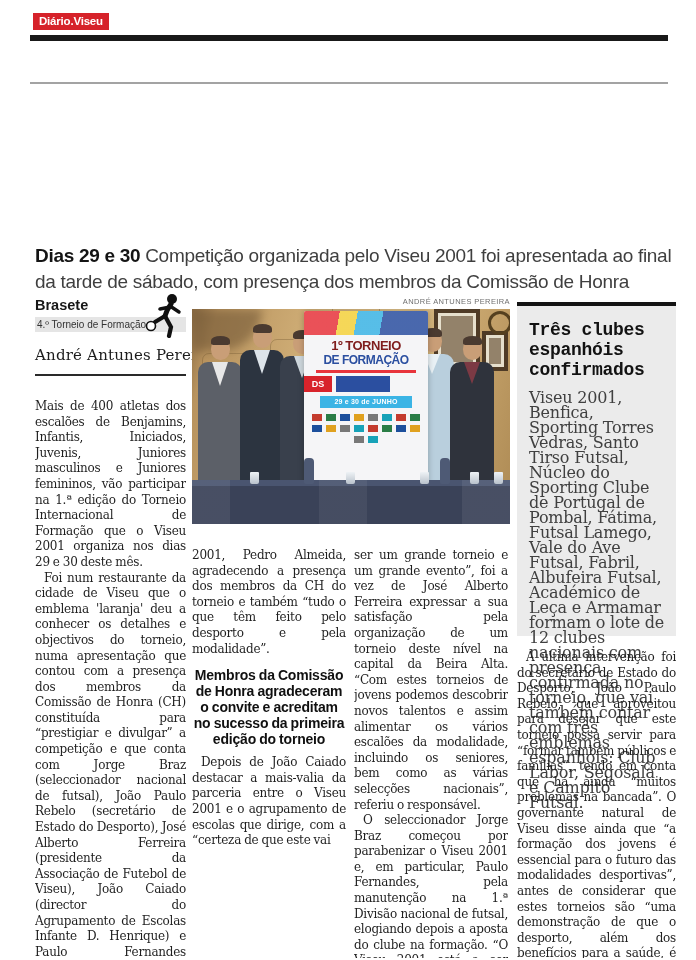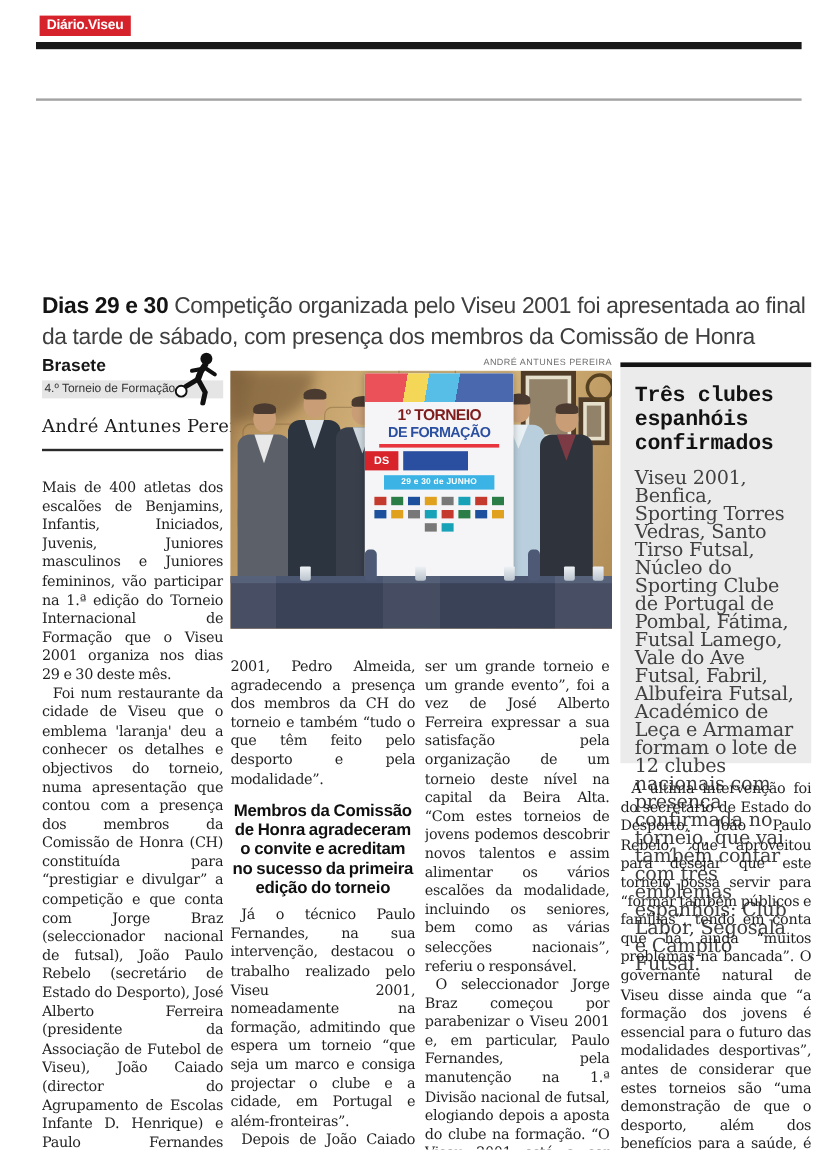--- a/index.html
+++ b/index.html
@@ -250,7 +250,6 @@
   <div class="bodycol col2">
     <p>2001, Pedro Almeida, agradecendo a presença dos membros da CH do torneio e também “tudo o que têm feito pelo desporto e pela modalidade”.</p>
     <h2 class="crosshead">Membros da Comissão de Honra agradeceram o convite e acreditam no sucesso da primeira edição do torneio</h2>
-    <p class="ind">Já o técnico Paulo Fernandes, na sua intervenção, destacou o trabalho realizado pelo Viseu 2001, nomeadamente na formação, admitindo que espera um torneio “que seja um marco e consiga projectar o clube e a cidade, em Portugal e além-fronteiras”.</p>
     <p class="ind">Depois de João Caiado destacar a mais-valia da parceria entre o Viseu 2001 e o agrupamento de escolas que dirige, com a “certeza de que este vai</p>
   </div>
 

